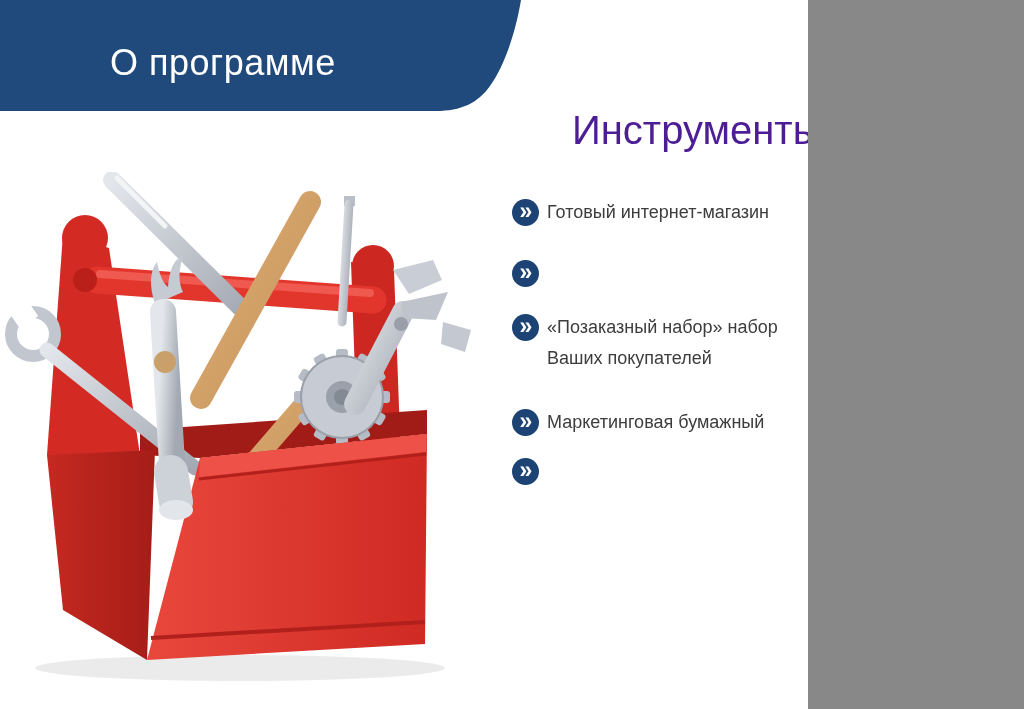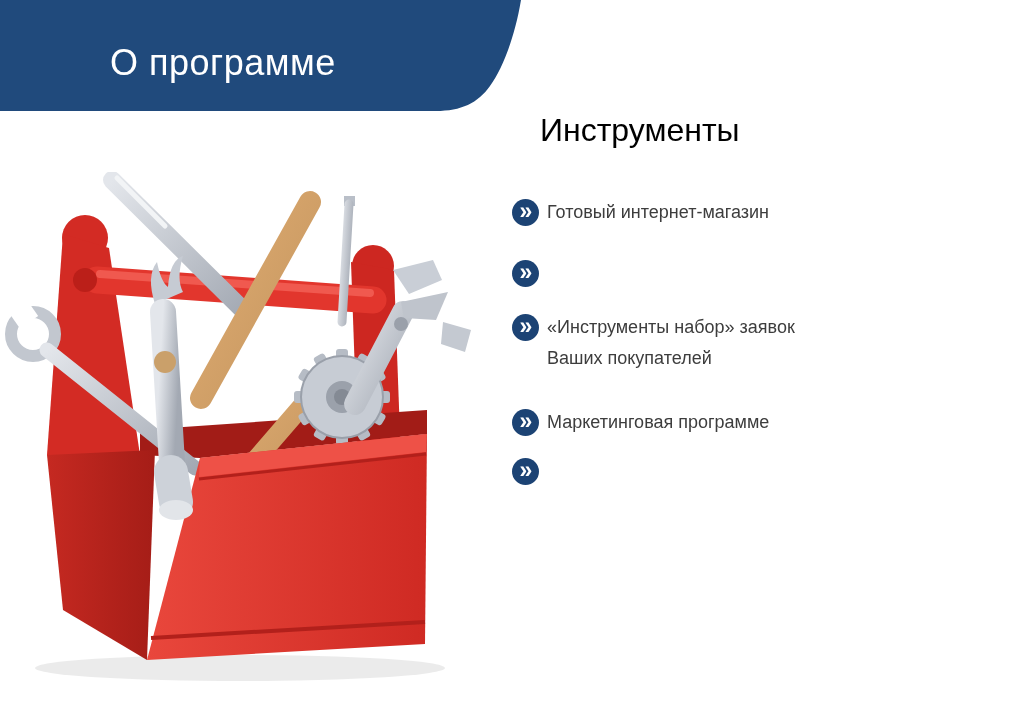--- a/index.html
+++ b/index.html
@@ -5,7 +5,7 @@
   html,body{margin:0;padding:0;background:#888;}
   .slide{
     position:relative;
-    width:1024px;height:709px;
+    width:808px;height:709px;
     background:#ffffff;
     overflow:hidden;
     font-family:"Liberation Sans", sans-serif;

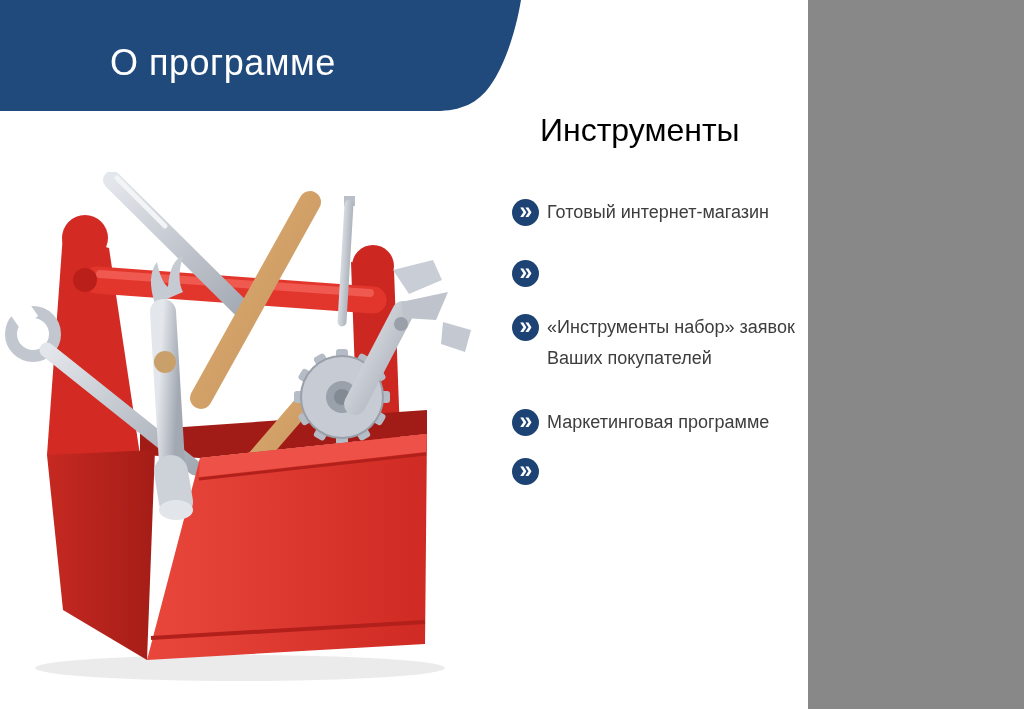--- a/index.html
+++ b/index.html
@@ -19,8 +19,8 @@
   }
   
   .content-title{
-    position:absolute;left:540px;top:108px;
-    font-size:32px;line-height:44px;color:#000000;
+    position:absolute;left:572px;top:108px;
+    font-size:40px;line-height:44px;color:#4c1d95;
     white-space:nowrap;
   }
   .bullet-list{

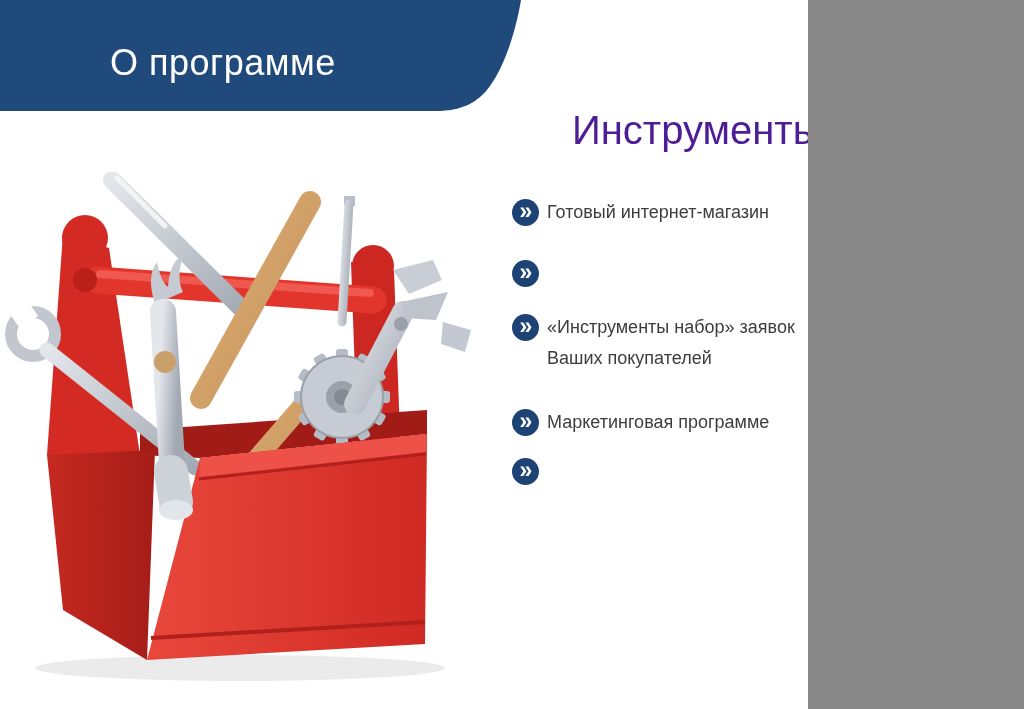--- a/index.html
+++ b/index.html
@@ -170,7 +170,7 @@
     </div>
     <div class="bullet-item">
       <span class="bullet-icon">»</span>
-      <div class="bullet-text">«Инструменты набор» заявок
+      <div class="bullet-text">«Позаказный набор» набор
 Ваших покупателей</div>
     </div>
     <div class="bullet-item">

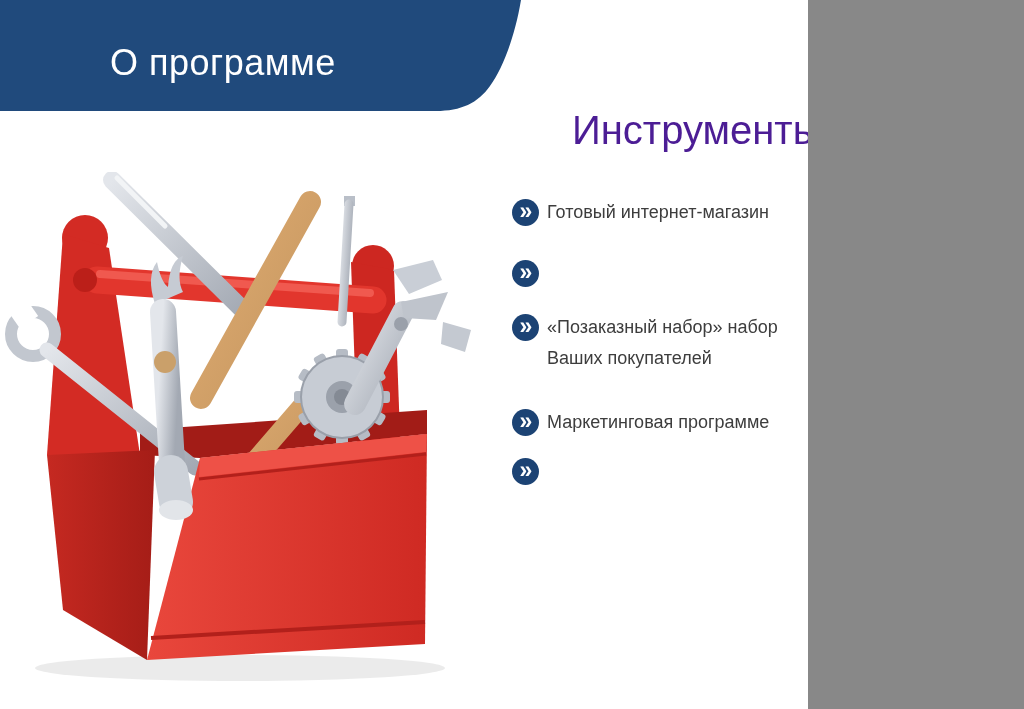--- a/index.html
+++ b/index.html
@@ -175,7 +175,7 @@
     </div>
     <div class="bullet-item">
       <span class="bullet-icon">»</span>
-      <div class="bullet-text">Маркетинговая программе</div>
+      <div class="bullet-text">Маркетинговая бумажный</div>
     </div>
     <div class="bullet-item">
       <span class="bullet-icon">»</span>

